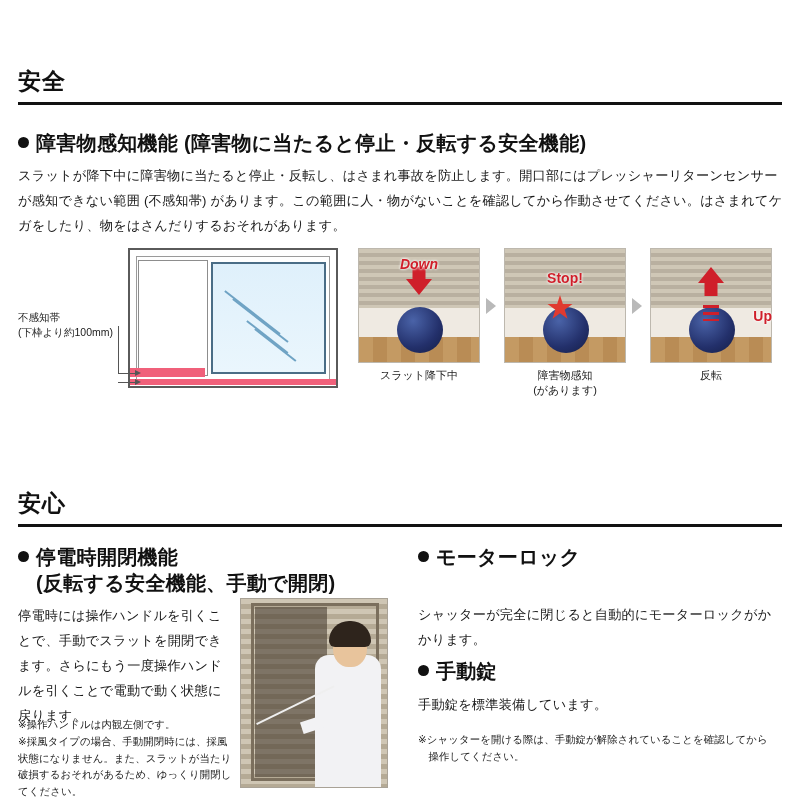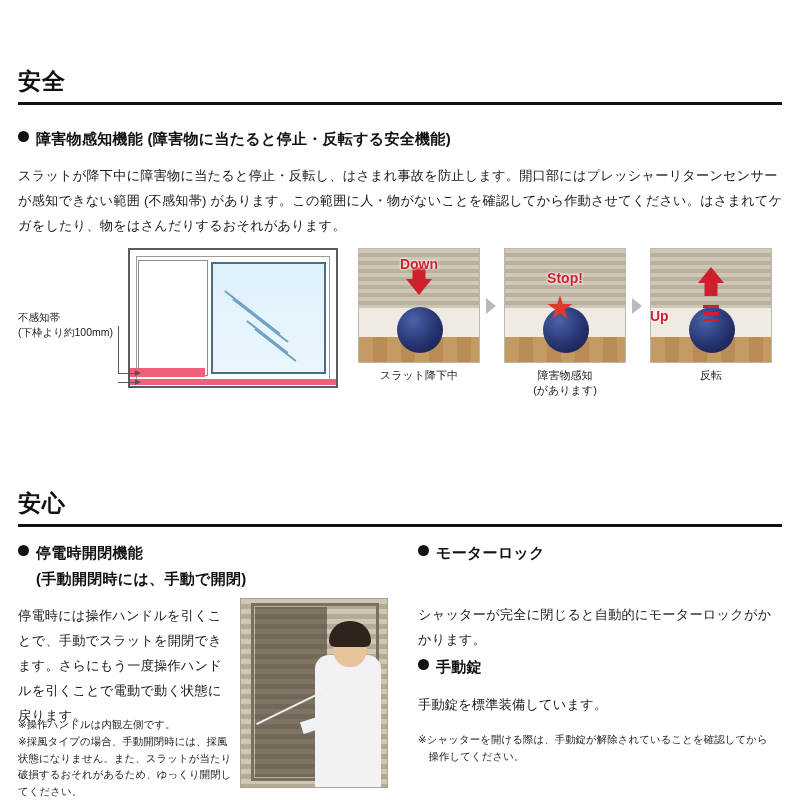--- a/index.html
+++ b/index.html
@@ -30,7 +30,7 @@
   
   .bullet-head{
     position:absolute;
-    font-size:15px;
+    font-size:20px;
     font-weight:bold;
     color:#111;
     letter-spacing:.3px;

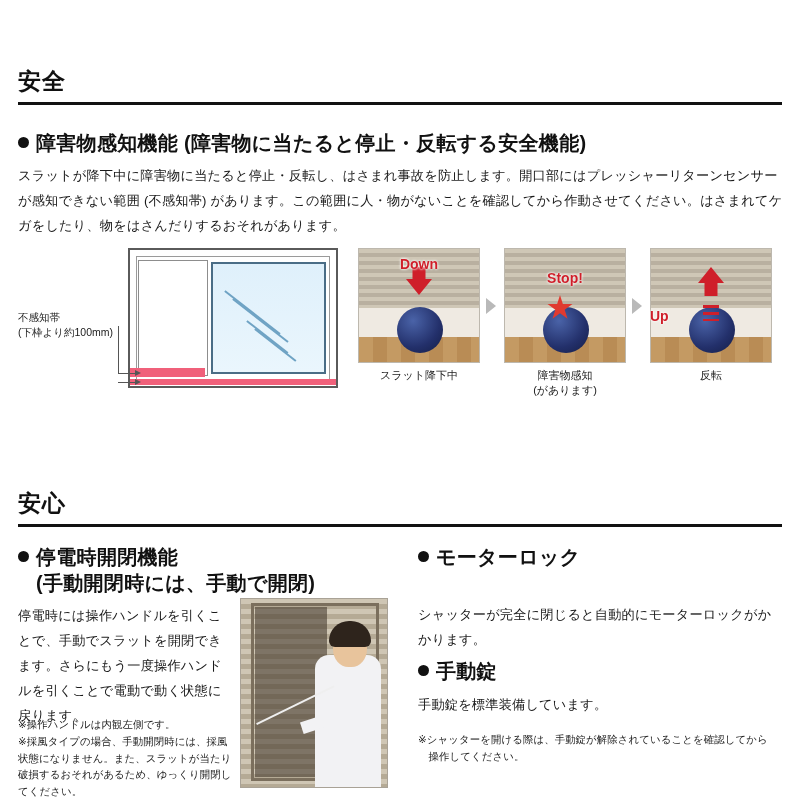--- a/index.html
+++ b/index.html
@@ -238,7 +238,7 @@
     <div class="ph-arrow-down-stem"></div>
     <div class="ph-arrow-down"></div>
   </div>
-  <div class="ph-word" style="left:358px;top:236px;width:122px;text-align:center;">Down</div>
+  <div class="ph-word" style="left:358px;top:236px;width:122px;text-align:center;font-style:italic;">Down</div>
   <div class="ph-cap" style="left:358px;top:348px;">スラット降下中</div>
 
   <div class="chev" style="left:486px;"></div>

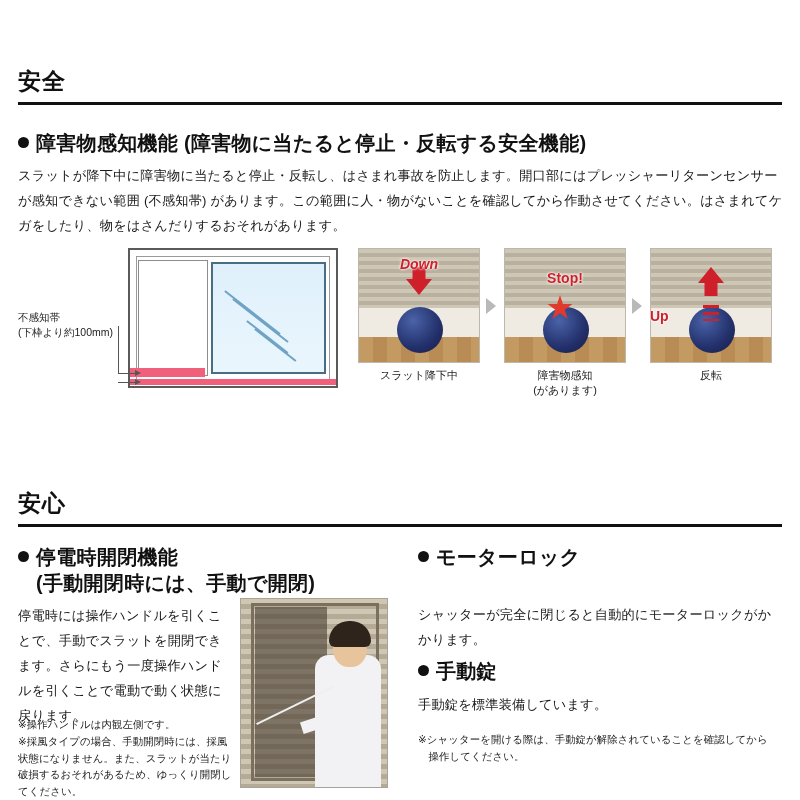--- a/index.html
+++ b/index.html
@@ -265,7 +265,7 @@
     <div class="ph-arrow-up-stem"></div>
     <div class="ph-dashes" style="top:56px;"></div>
   </div>
-  <div class="ph-word" style="left:650px;top:288px;width:122px;text-align:left;">Up</div>
+  <div class="ph-word" style="left:650px;top:288px;width:122px;text-align:right;">Up</div>
   <div class="ph-cap" style="left:650px;top:348px;">反転</div>
 
   <div class="sec-head" style="left:18px;top:468px;">安心</div>

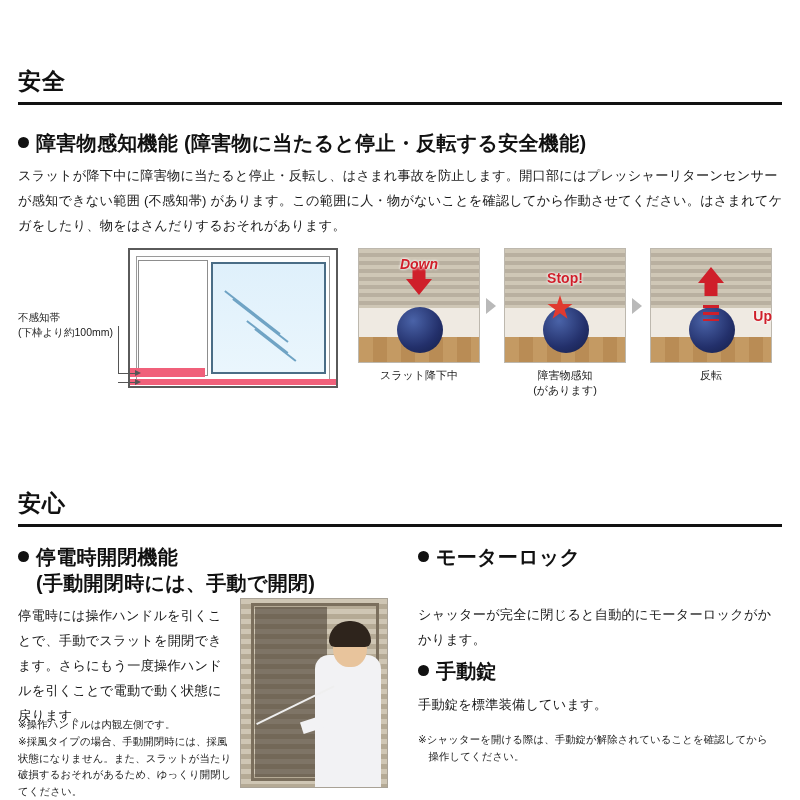--- a/index.html
+++ b/index.html
@@ -274,7 +274,7 @@
   <div class="bullet-head" style="left:18px;top:524px;">
     <span class="dot"></span><span>停電時開閉機能</span>
   </div>
-  <div class="bullet-head" style="left:36px;top:550px;">(手動開閉時には、手動で開閉)</div>
+  <div class="bullet-head" style="left:36px;top:550px;">(反転する安全機能、手動で開閉)</div>
 
   <div class="body-text" style="left:18px;top:583px;width:210px;">停電時には操作ハンドルを引くことで、手動でスラットを開閉できます。さらにもう一度操作ハンドルを引くことで電動で動く状態に戻ります。</div>
 

